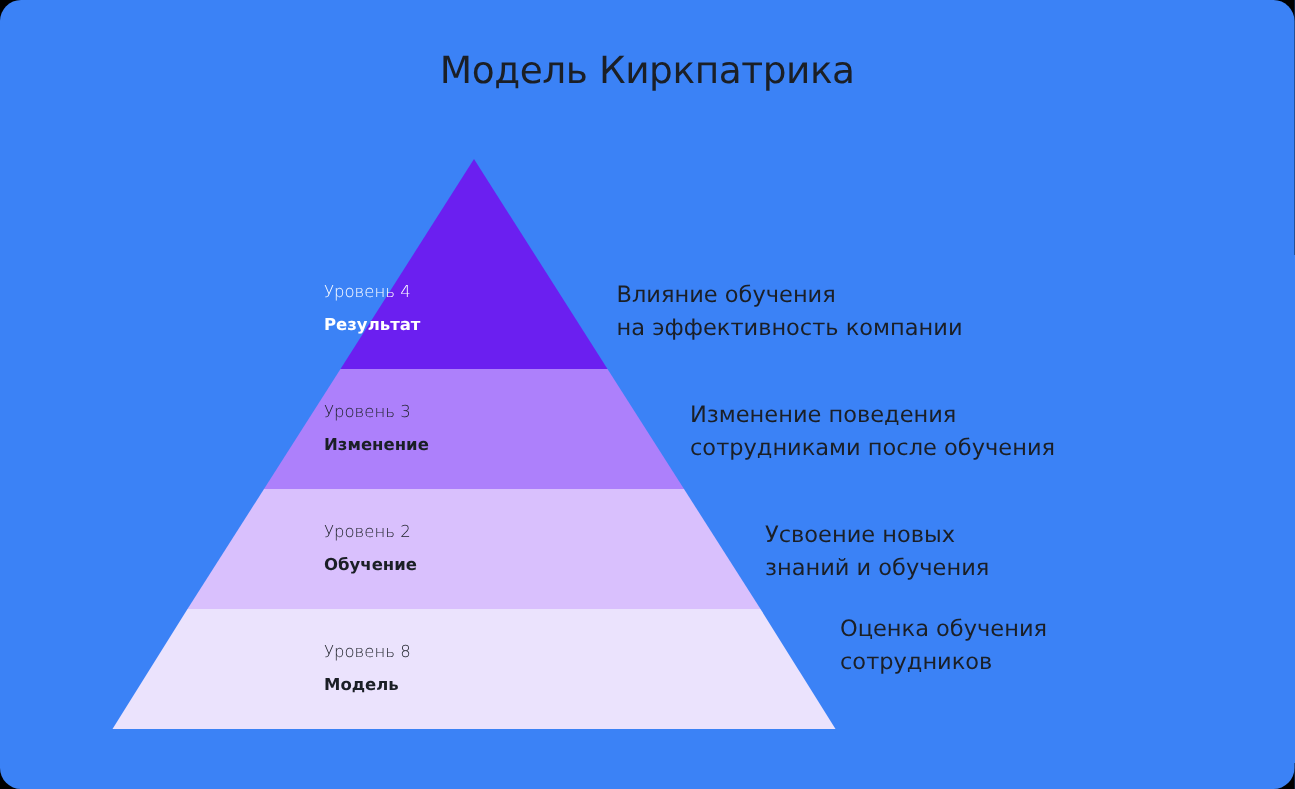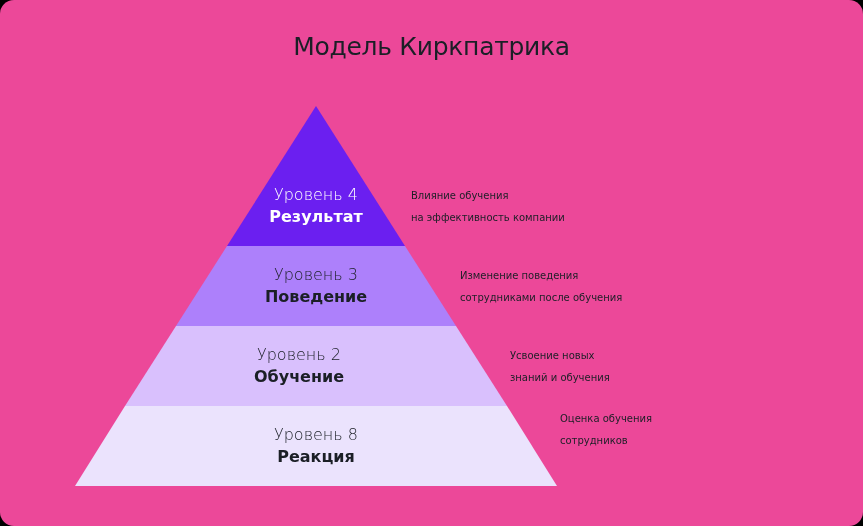--- a/index.html
+++ b/index.html
@@ -4,7 +4,7 @@
 <style>
   html,body{margin:0;padding:0;background:#000;}
   body{width:863px;height:526px;overflow:hidden;}
-  .card{position:absolute;left:0;top:0;width:863px;height:526px;background:#ec4899;border-radius:14px;overflow:hidden;font-family:"DejaVu Sans","Liberation Sans",sans-serif;}
+  .card{position:absolute;left:0;top:0;width:863px;height:526px;background:#3b82f6;border-radius:14px;overflow:hidden;font-family:"DejaVu Sans","Liberation Sans",sans-serif;}
   .title{position:absolute;left:0;width:863px;top:32px;text-align:center;font-size:25px;font-weight:500;color:#1b1f26;letter-spacing:-0.3px;}
   svg.pyr{position:absolute;left:0;top:0;}
   .lvl{position:absolute;width:200px;text-align:center;font-size:16px;line-height:22px;}

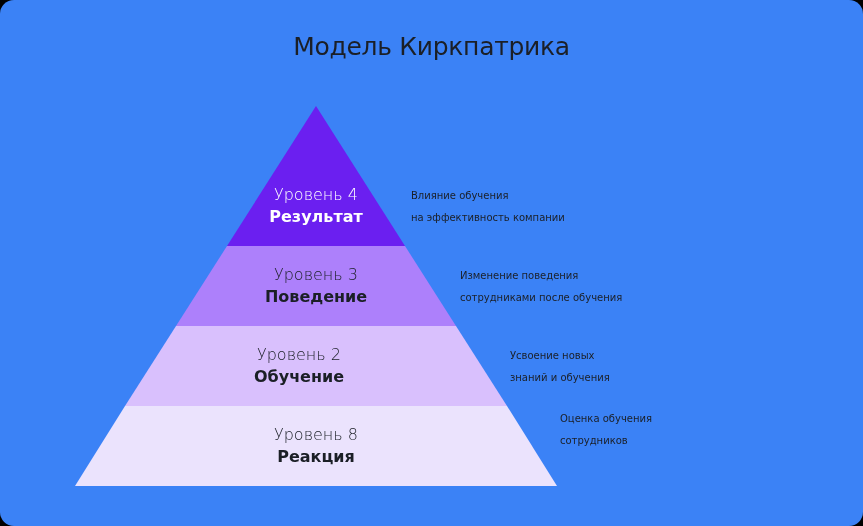--- a/index.html
+++ b/index.html
@@ -7,7 +7,7 @@
   .card{position:absolute;left:0;top:0;width:863px;height:526px;background:#3b82f6;border-radius:14px;overflow:hidden;font-family:"DejaVu Sans","Liberation Sans",sans-serif;}
   .title{position:absolute;left:0;width:863px;top:32px;text-align:center;font-size:25px;font-weight:500;color:#1b1f26;letter-spacing:-0.3px;}
   svg.pyr{position:absolute;left:0;top:0;}
-  .lvl{position:absolute;width:200px;text-align:center;font-size:16px;line-height:22px;}
+  .lvl{position:absolute;width:200px;font-size:11px;line-height:22px;}
   .lvl .n{display:block;font-weight:300;}
   .lvl .b{display:block;font-weight:bold;}
   .desc{position:absolute;font-size:10px;line-height:22px;color:#1b1f26;white-space:nowrap;}

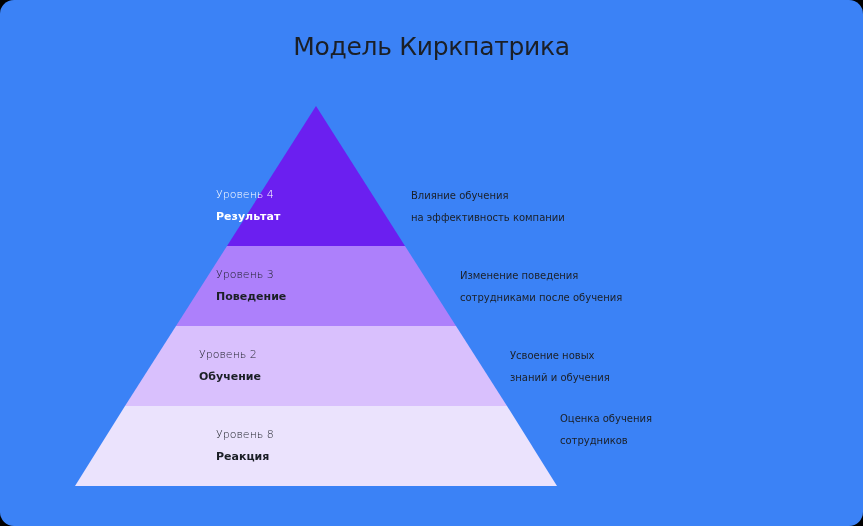--- a/index.html
+++ b/index.html
@@ -10,7 +10,7 @@
   .lvl{position:absolute;width:200px;font-size:11px;line-height:22px;}
   .lvl .n{display:block;font-weight:300;}
   .lvl .b{display:block;font-weight:bold;}
-  .desc{position:absolute;font-size:10px;line-height:22px;color:#1b1f26;white-space:nowrap;}
+  .desc{position:absolute;font-size:15px;line-height:22px;color:#1b1f26;white-space:nowrap;}
 </style>
 </head>
 <body>

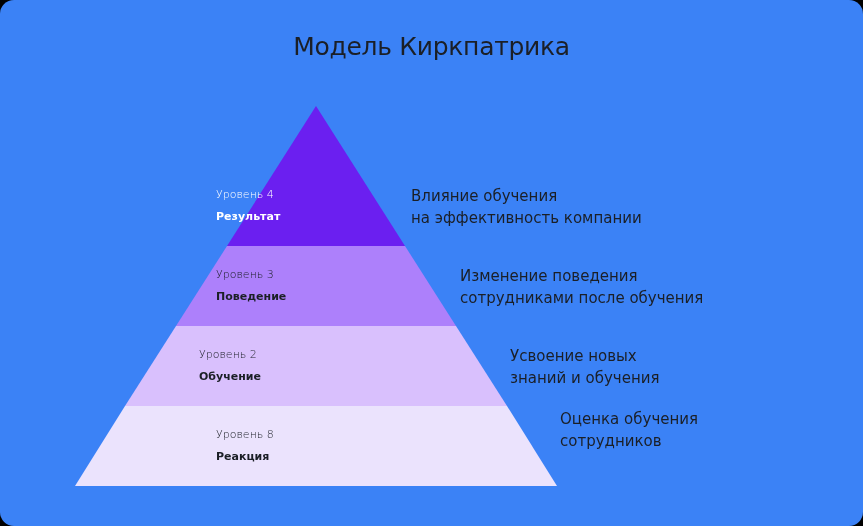--- a/index.html
+++ b/index.html
@@ -31,7 +31,7 @@
   </div>
   <div class="lvl" style="left:216px;top:264px;color:#1b1f26;">
     <span class="n">Уровень 3</span>
-    <span class="b">Поведение</span>
+    <span class="b">Изменение</span>
   </div>
   <div class="lvl" style="left:199px;top:344px;color:#1b1f26;">
     <span class="n">Уровень 2</span>

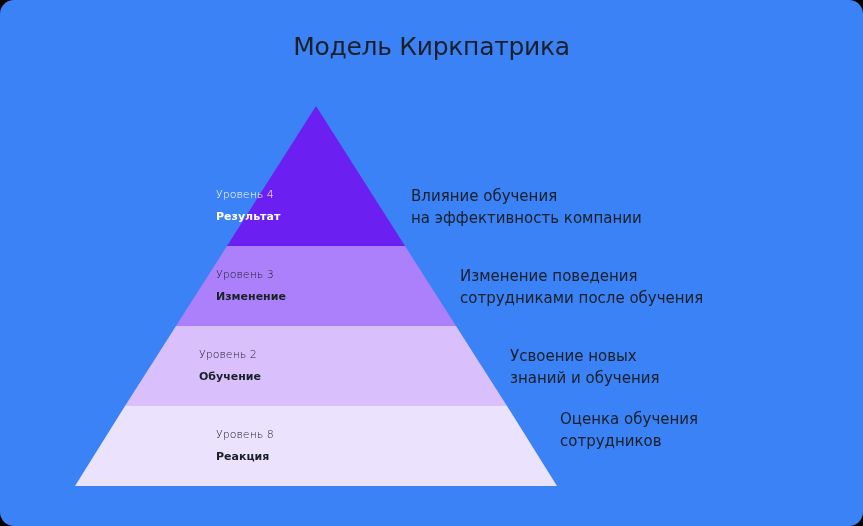--- a/index.html
+++ b/index.html
@@ -33,7 +33,7 @@
     <span class="n">Уровень 3</span>
     <span class="b">Изменение</span>
   </div>
-  <div class="lvl" style="left:199px;top:344px;color:#1b1f26;">
+  <div class="lvl" style="left:216px;top:344px;color:#1b1f26;">
     <span class="n">Уровень 2</span>
     <span class="b">Обучение</span>
   </div>

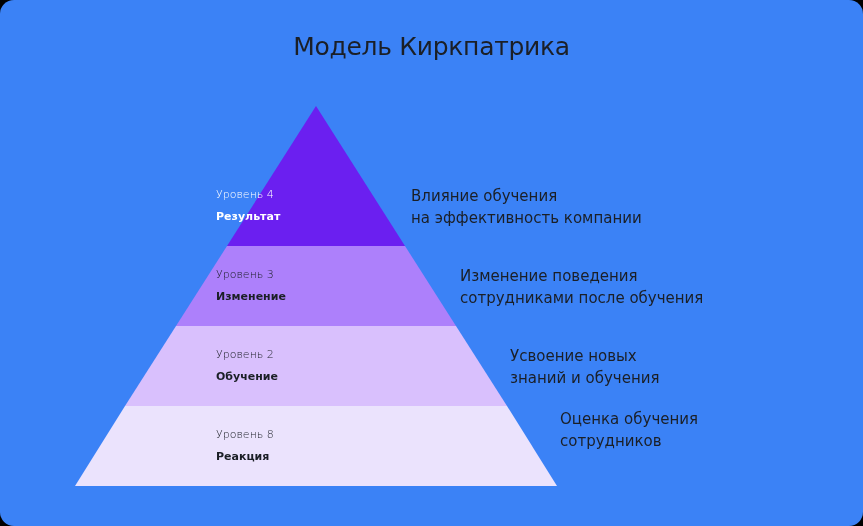--- a/index.html
+++ b/index.html
@@ -39,7 +39,7 @@
   </div>
   <div class="lvl" style="left:216px;top:424px;color:#1b1f26;">
     <span class="n">Уровень 8</span>
-    <span class="b">Реакция</span>
+    <span class="b">Модель</span>
   </div>
 
   <div class="desc" style="left:411px;top:185px;">

